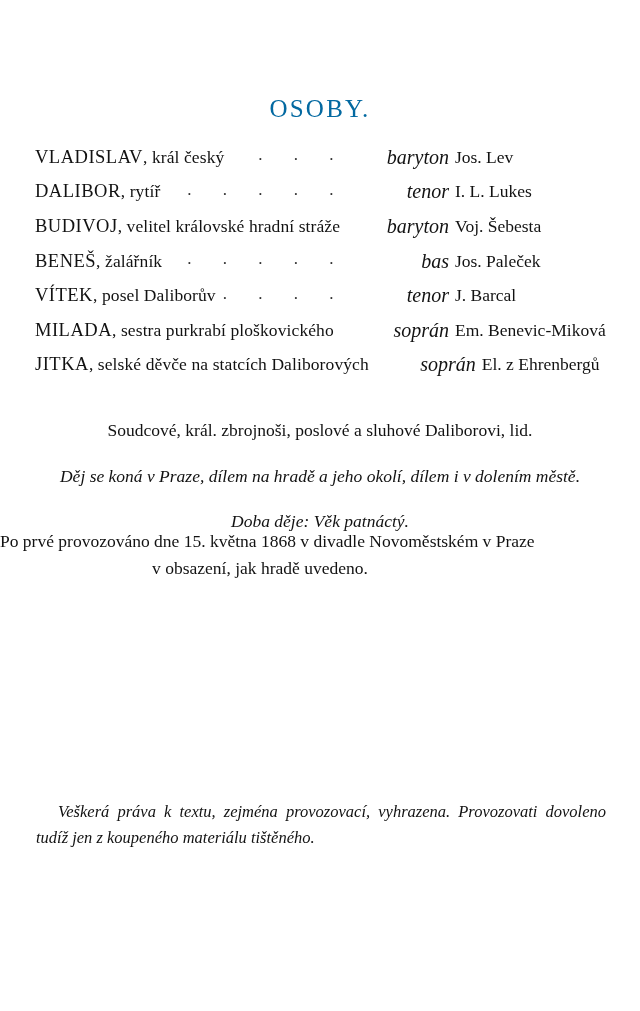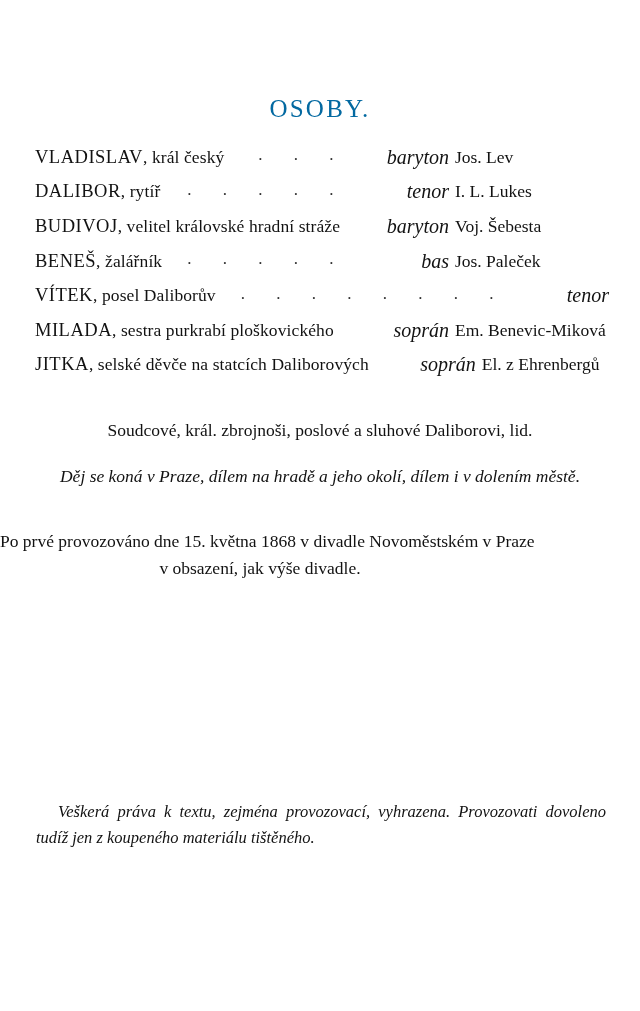--- a/index.html
+++ b/index.html
@@ -177,6 +177,7 @@
       <span class="cast-character"><span class="nm">VÍTEK</span><span>, posel Daliborův</span></span>
       <span class="cast-leader"></span>
       <span class="cast-voice">tenor</span>
+      <span class="cast-performer">J. Barcal</span>
     </div>
 
     <div class="cast-row">

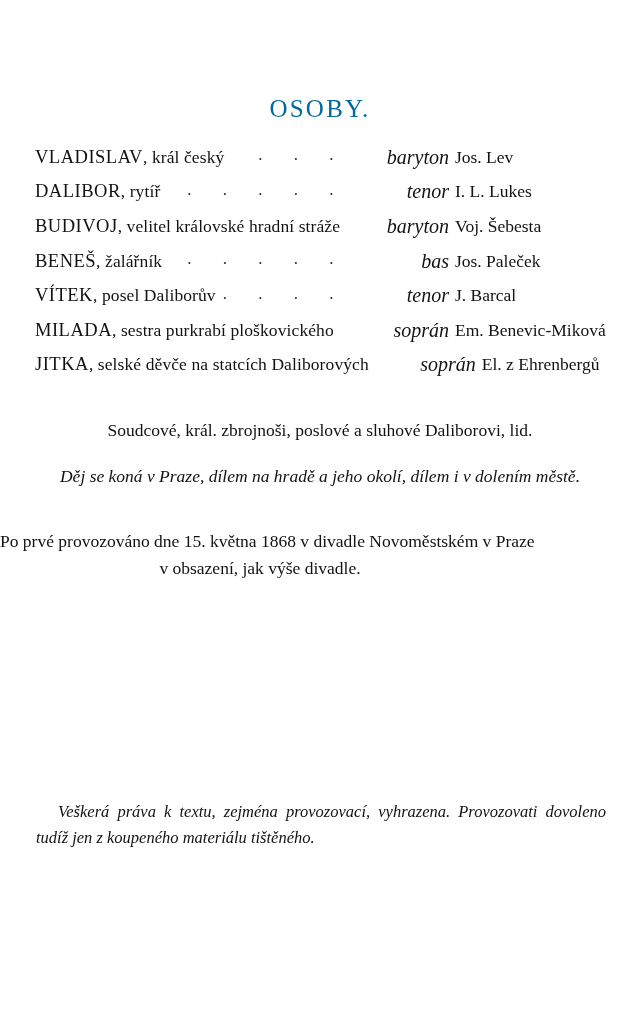--- a/index.html
+++ b/index.html
@@ -199,6 +199,7 @@
   <div class="notes">
     <div class="note-line">Soudcové, král. zbrojnoši, poslové a sluhové Daliborovi, lid.</div>
     <div class="note-line italic">Děj se koná v Praze, dílem na hradě a jeho okolí, dílem i v dolením městě.</div>
+    <div class="note-line italic">Doba děje: Věk patnáctý.</div>
   </div>
 
   <div class="premiere">

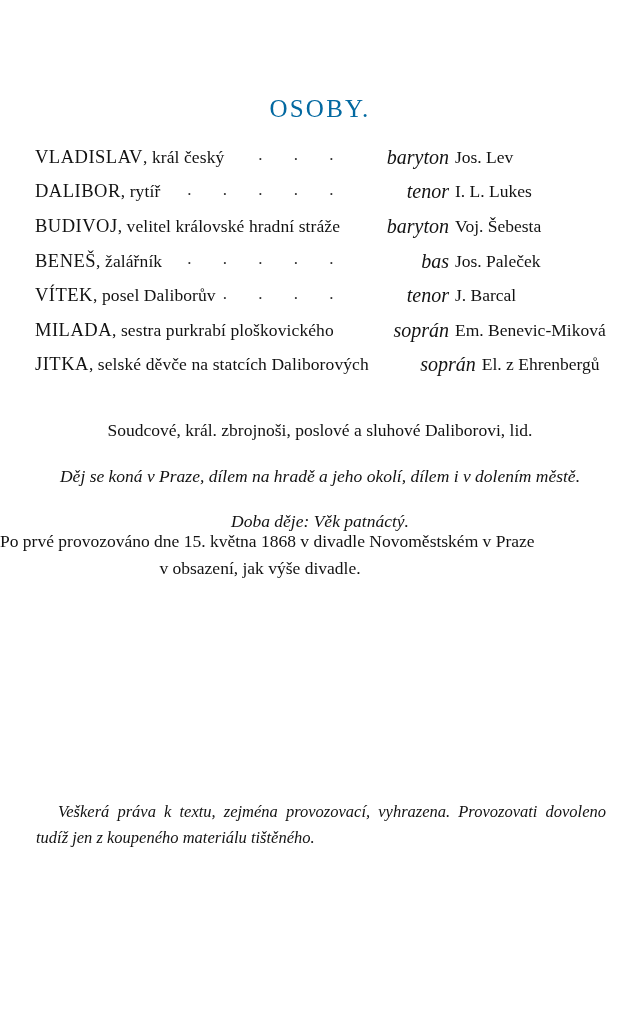--- a/index.html
+++ b/index.html
@@ -204,7 +204,7 @@
 
   <div class="premiere">
     <div class="premiere-line">Po prvé provozováno dne 15. května 1868 v divadle Novoměstském v Praze</div>
-    <div class="premiere-line">v obsazení, jak výše divadle.</div>
+    <div class="premiere-line">v obsazení, jak hradě uvedeno.</div>
   </div>
 
   <div class="rights-notice">

